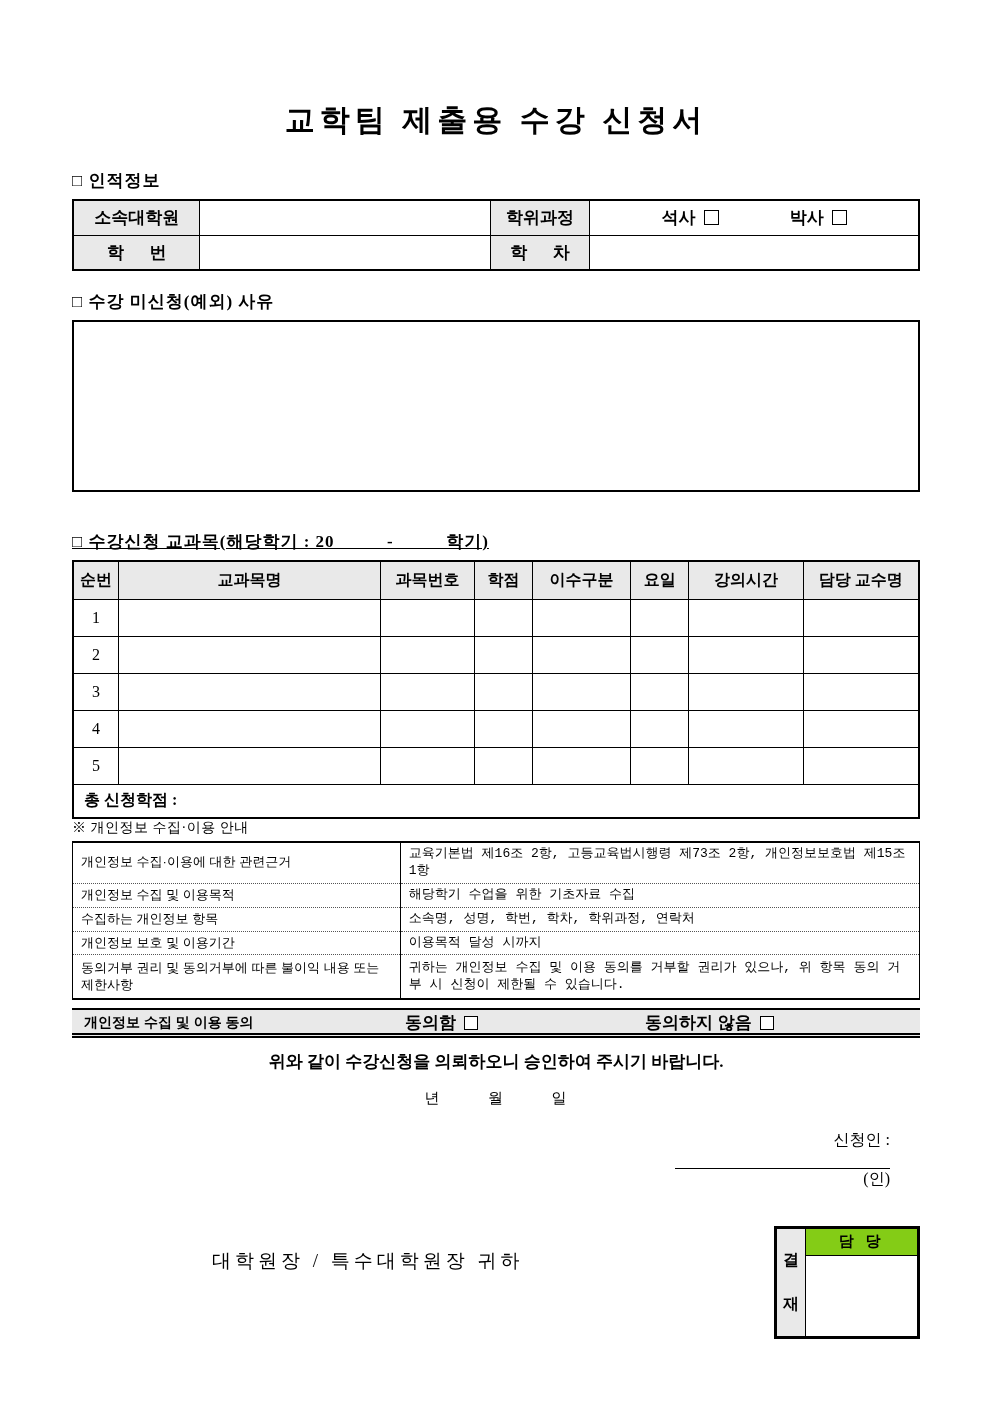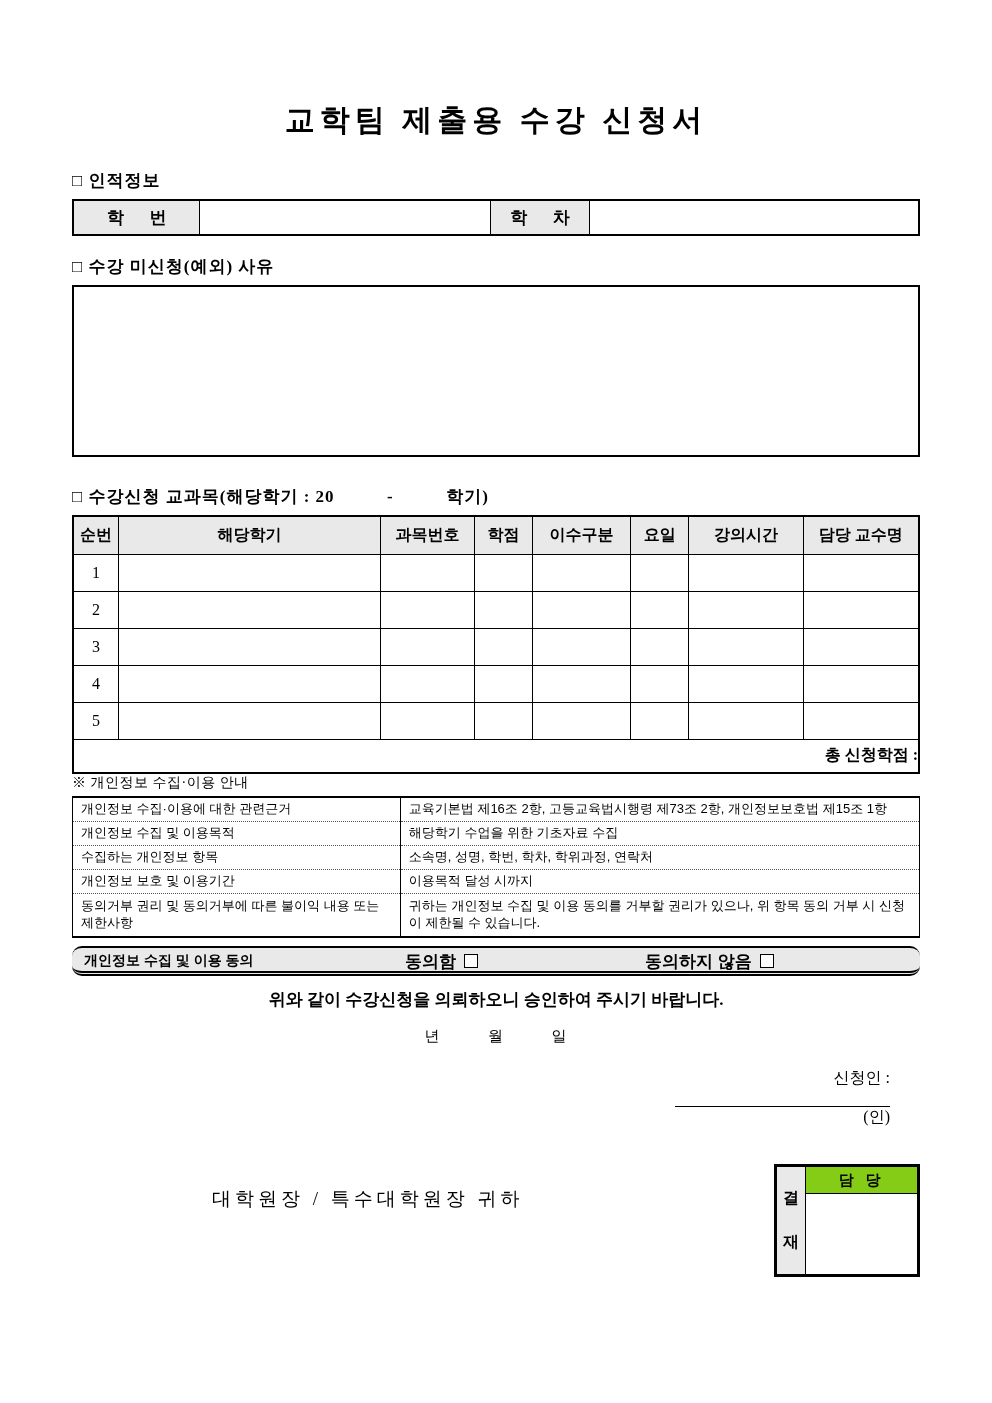--- a/index.html
+++ b/index.html
@@ -105,6 +105,23 @@
         <col style="width:38.9%">
       </colgroup>
     <tbody>
+        <tr>
+      <td class="lbl pre">소속대학원</td>
+      <td></td>
+      <td class="lbl pre">학위과정</td>
+      <td class="degree-cell">
+        <div class="degree-wrap">
+          <span class="cb-group">
+            <span>석사</span>
+            <span class="checkbox"></span>
+          </span>
+          <span class="cb-group">
+            <span>박사</span>
+            <span class="checkbox"></span>
+          </span>
+        </div>
+      </td>
+    </tr>
     <tr>
       <td class="lbl pre">학      번</td>
       <td></td>

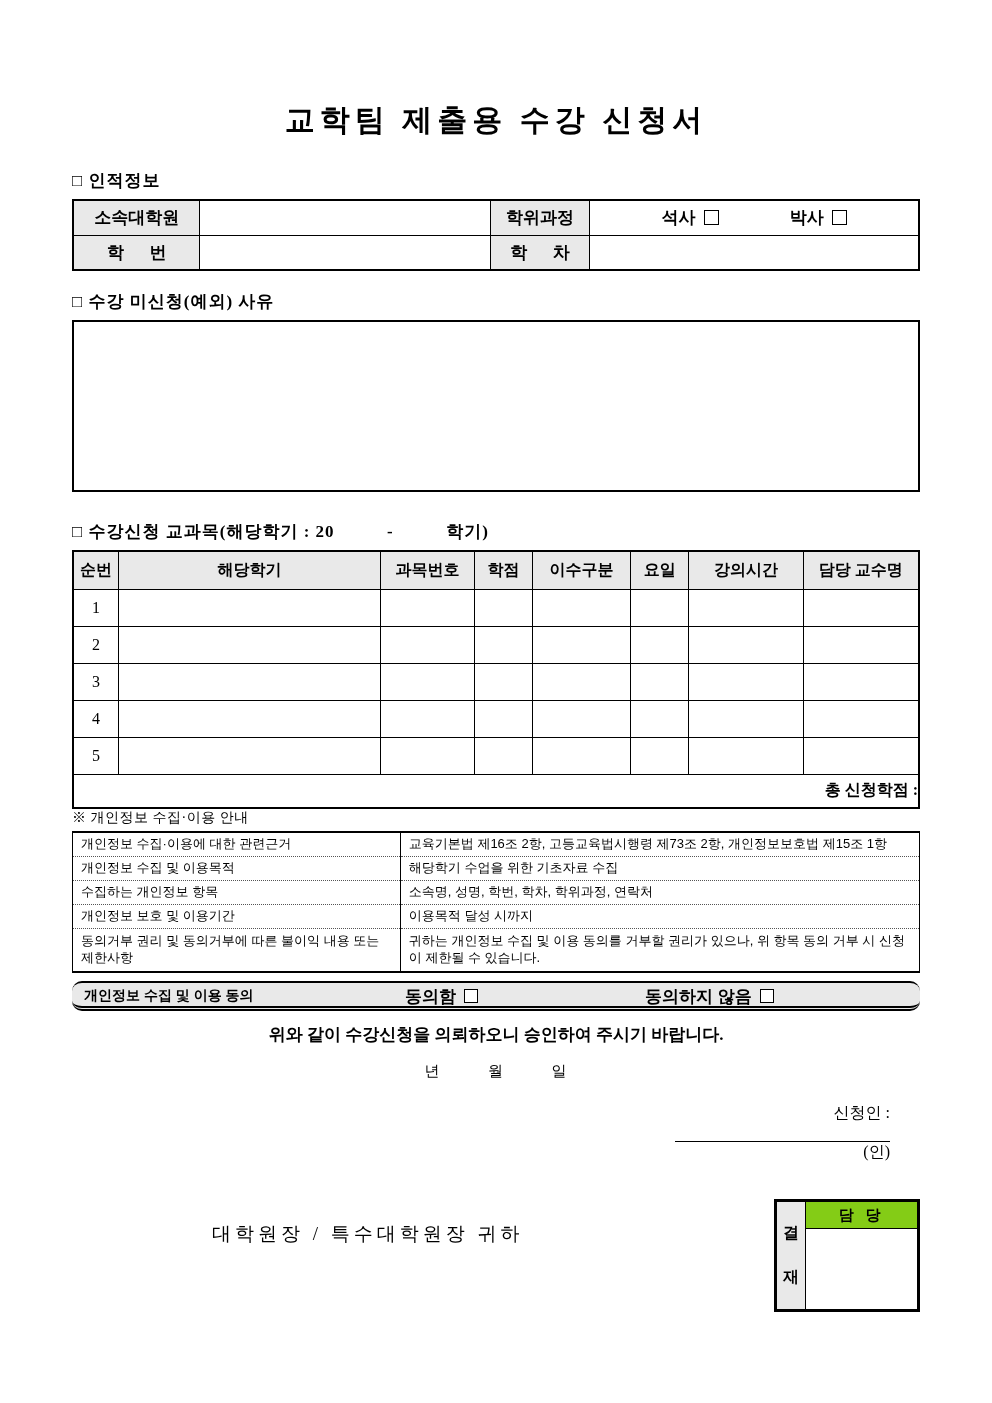--- a/index.html
+++ b/index.html
@@ -15,7 +15,7 @@
   .sec-head { font-size: 17px; font-weight: bold; letter-spacing: 1px; }
   .sec1 { margin-top: 28px; }
   .sec2 { margin-top: 19px; }
-  .sec3 { margin-top: 28px; }
+  .sec3 { margin-top: 38px; text-decoration: underline; }
 
   table { width: 100%; border-collapse: collapse; table-layout: fixed; }
 

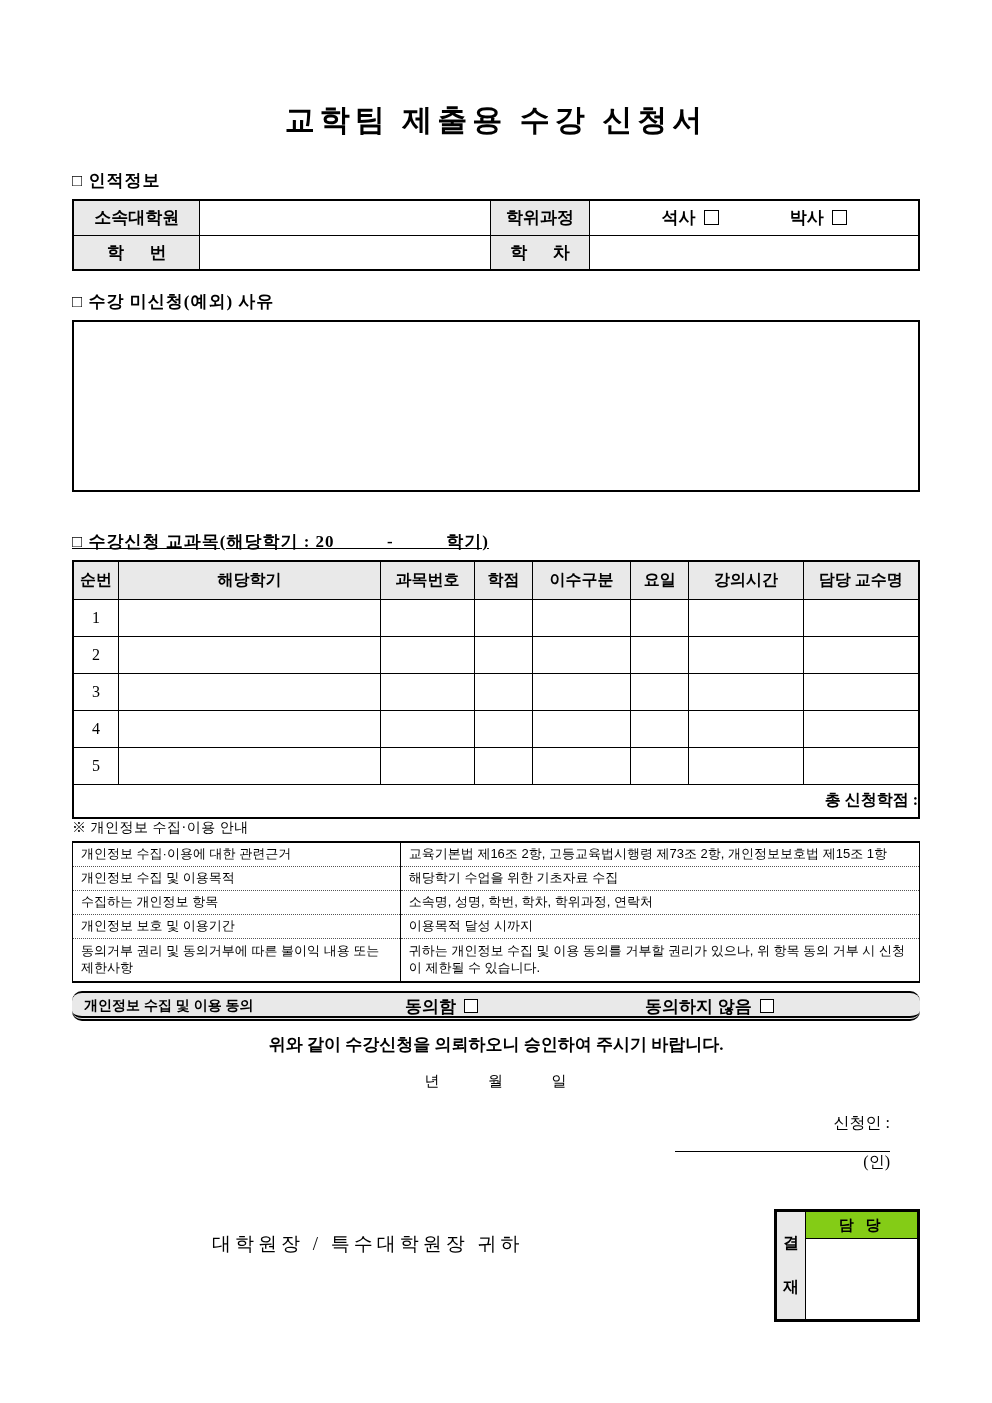--- a/index.html
+++ b/index.html
@@ -150,7 +150,7 @@
     <tbody>
         <tr>
       <th>순번</th>
-      <th>해당학기</th>
+      <th>교과목명</th>
       <th>과목번호</th>
       <th>학점</th>
       <th>이수구분</th>

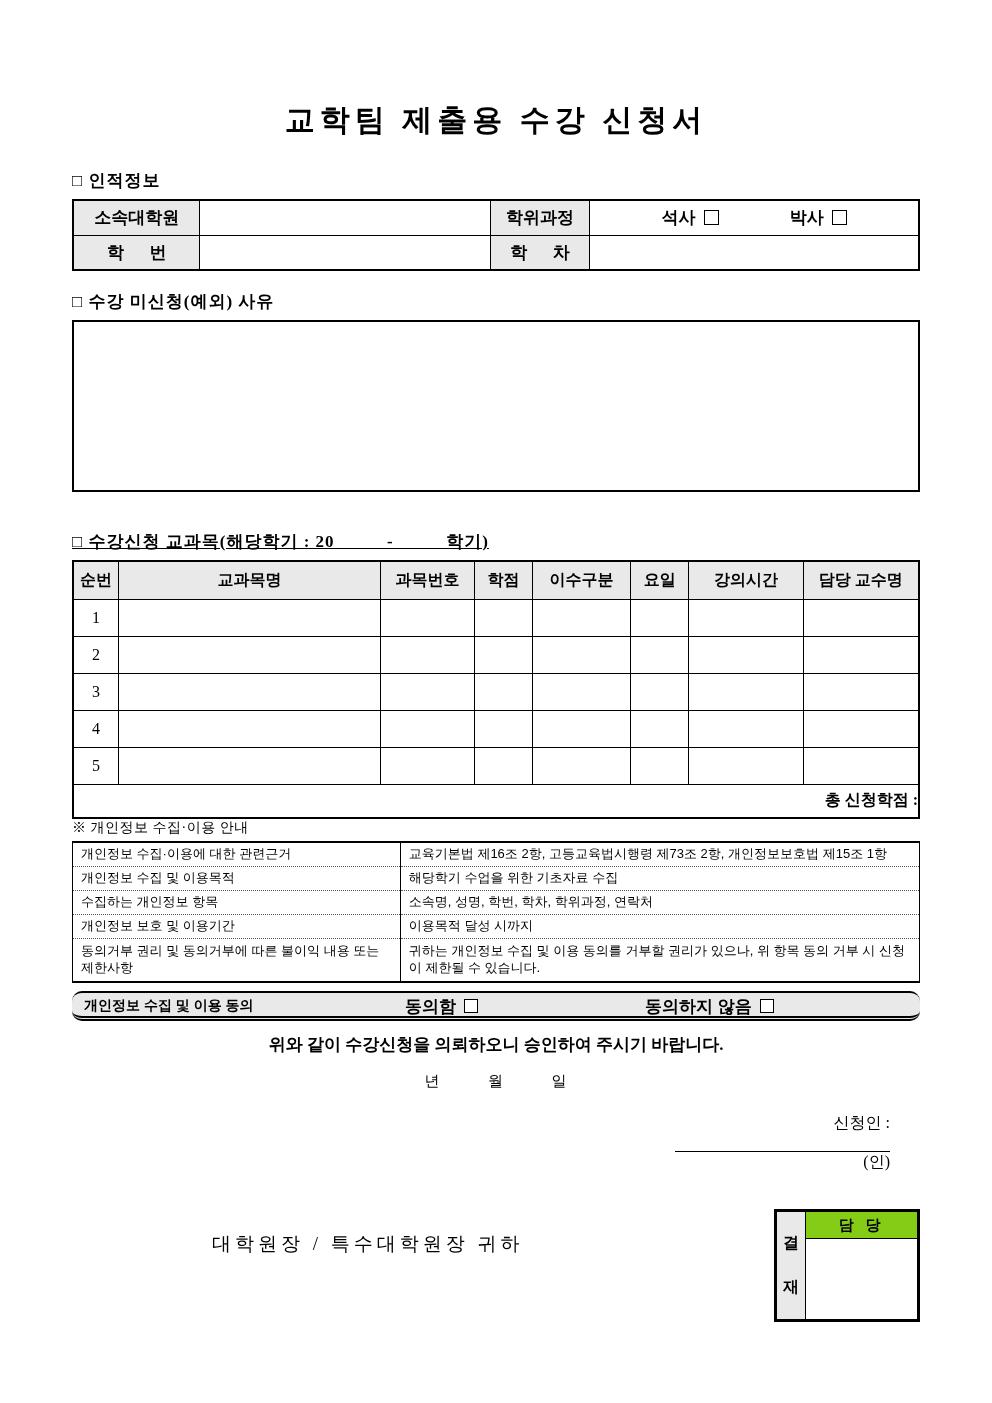--- a/index.html
+++ b/index.html
@@ -38,7 +38,7 @@
     font-size: 16px; font-weight: bold; }
   .tbl-courses td { border: 1.4px solid #000; height: 37px; font-size: 16px;
     text-align: center; }
-  .tbl-courses td.total { height: 34px; text-align: right; font-weight: bold;
+  .tbl-courses td.total { height: 34px; text-align: left; font-weight: bold;
     padding-left: 10px; font-size: 16px; }
 
   

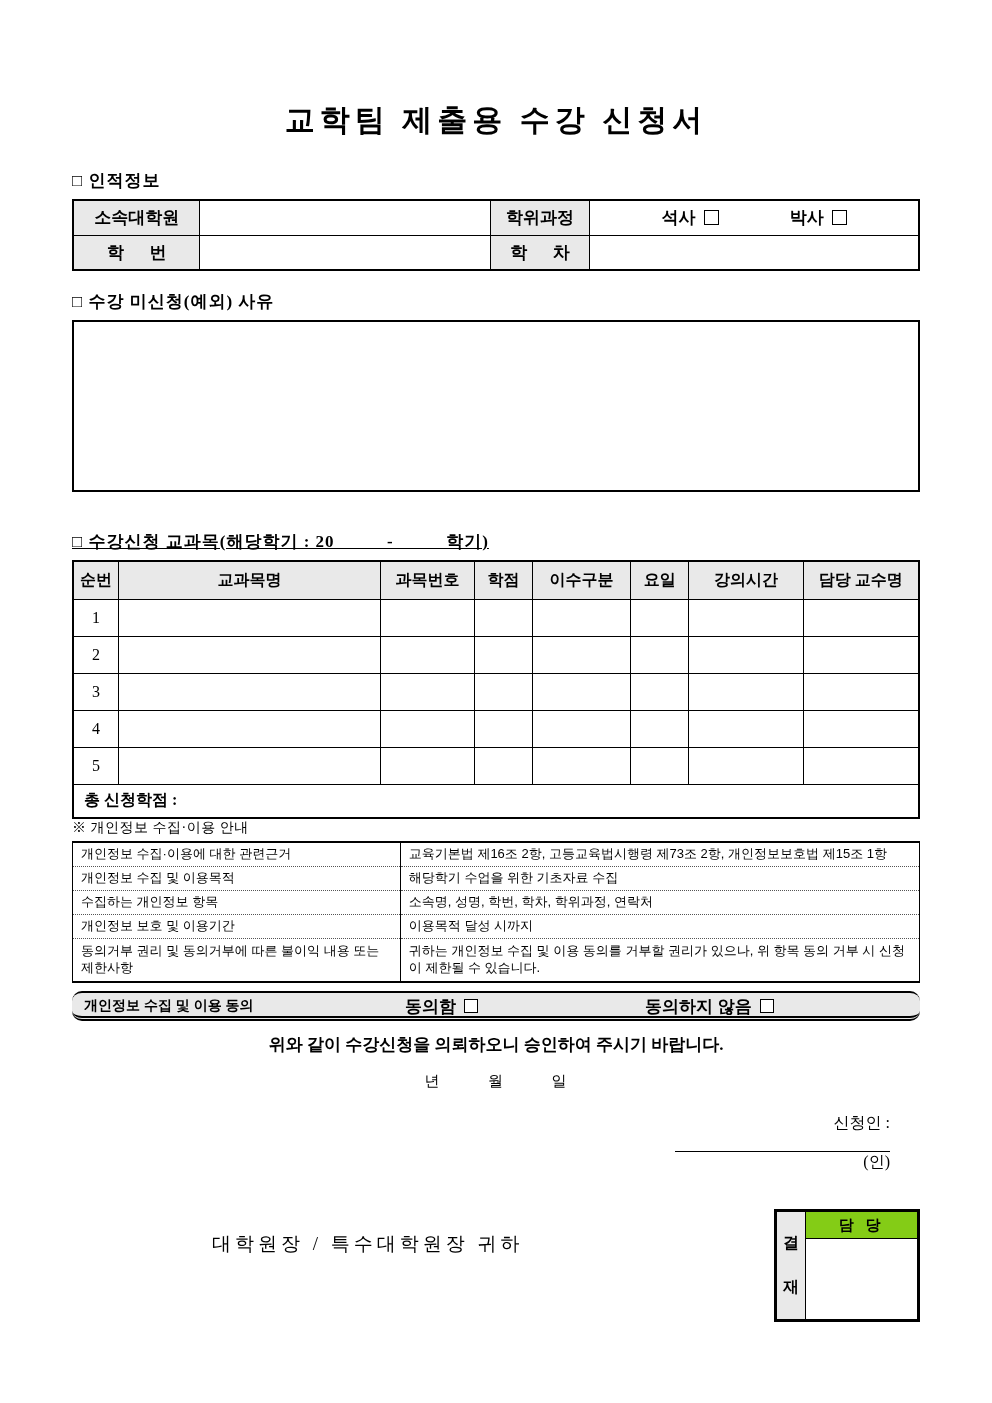--- a/index.html
+++ b/index.html
@@ -50,7 +50,7 @@
   .tbl-privacy td { font-size: 13px; padding: 3px 8px; line-height: 1.3;
     border-bottom: 1px dotted #555; vertical-align: middle; }
   .tbl-privacy tr:last-child td { border-bottom: none; }
-  .tbl-privacy td.val { border-left: 1.4px solid #000; }
+  .tbl-privacy td.val { border-left: 1.4px solid #000; font-family: Liberation Mono, monospace; }
 
   .consent-row { margin-top: 8px; position: relative; height: 30px; background: #e9e9e9;
     border-top: 2px solid #000; border-bottom: 5px double #000;

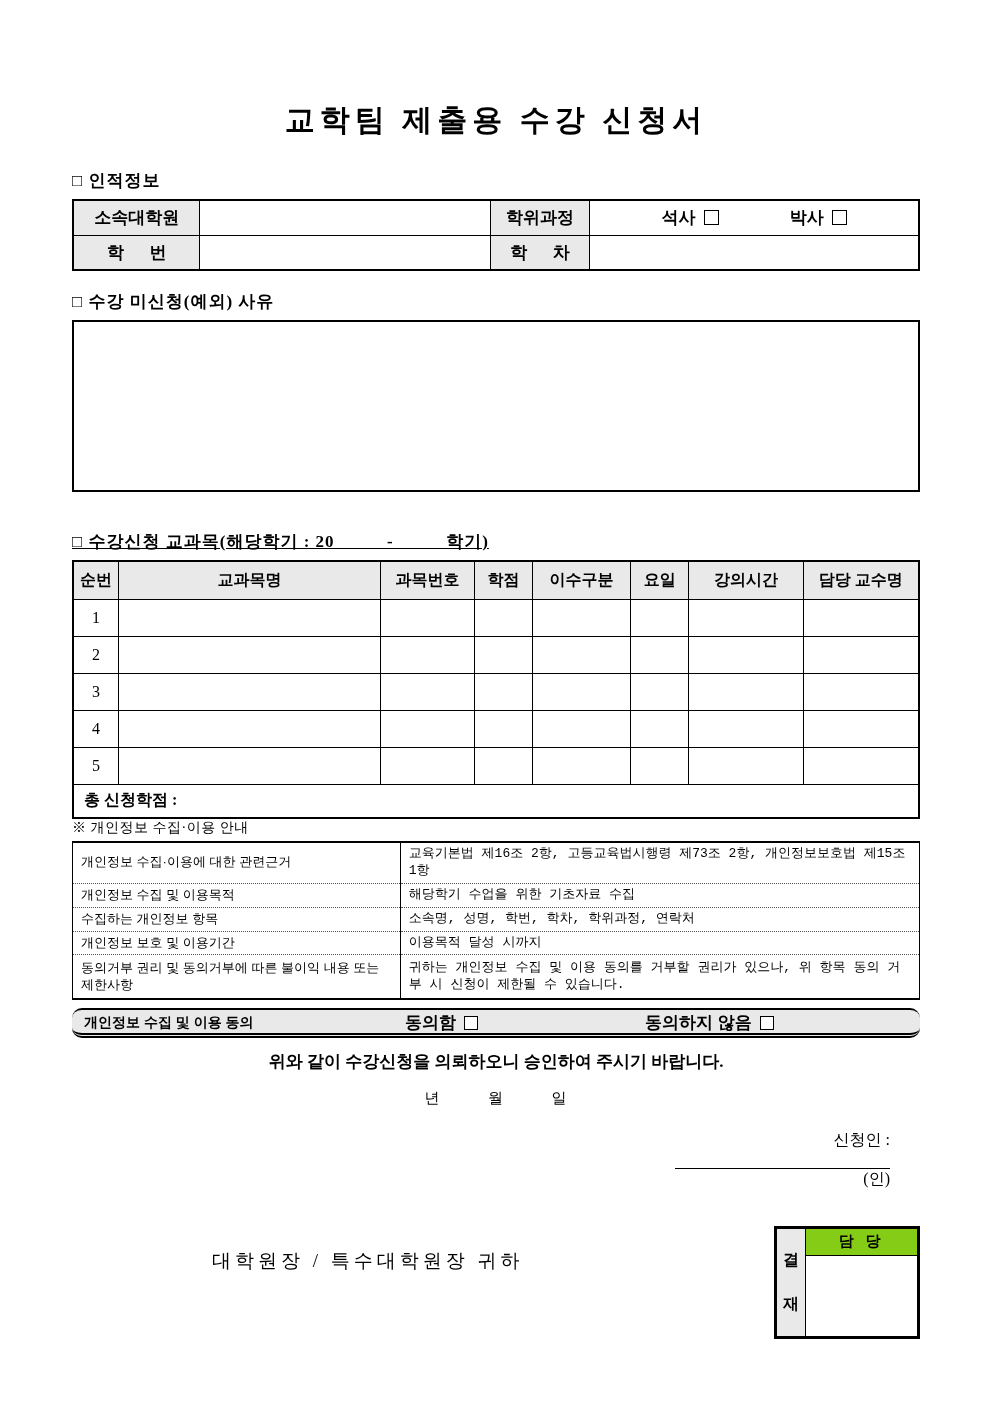--- a/index.html
+++ b/index.html
@@ -55,7 +55,7 @@
   .consent-row { margin-top: 8px; position: relative; height: 30px; background: #e9e9e9;
     border-top: 2px solid #000; border-bottom: 5px double #000;
     font-family: "Liberation Sans", "DejaVu Sans", sans-serif; font-weight: bold;
-    font-size: 14px; border-radius: 10px; }
+    font-size: 14px; }
   .consent-row .grp { position: absolute; top: 0; height: 26px; display: flex;
     align-items: center; }
   .consent-label { left: 12px; }

